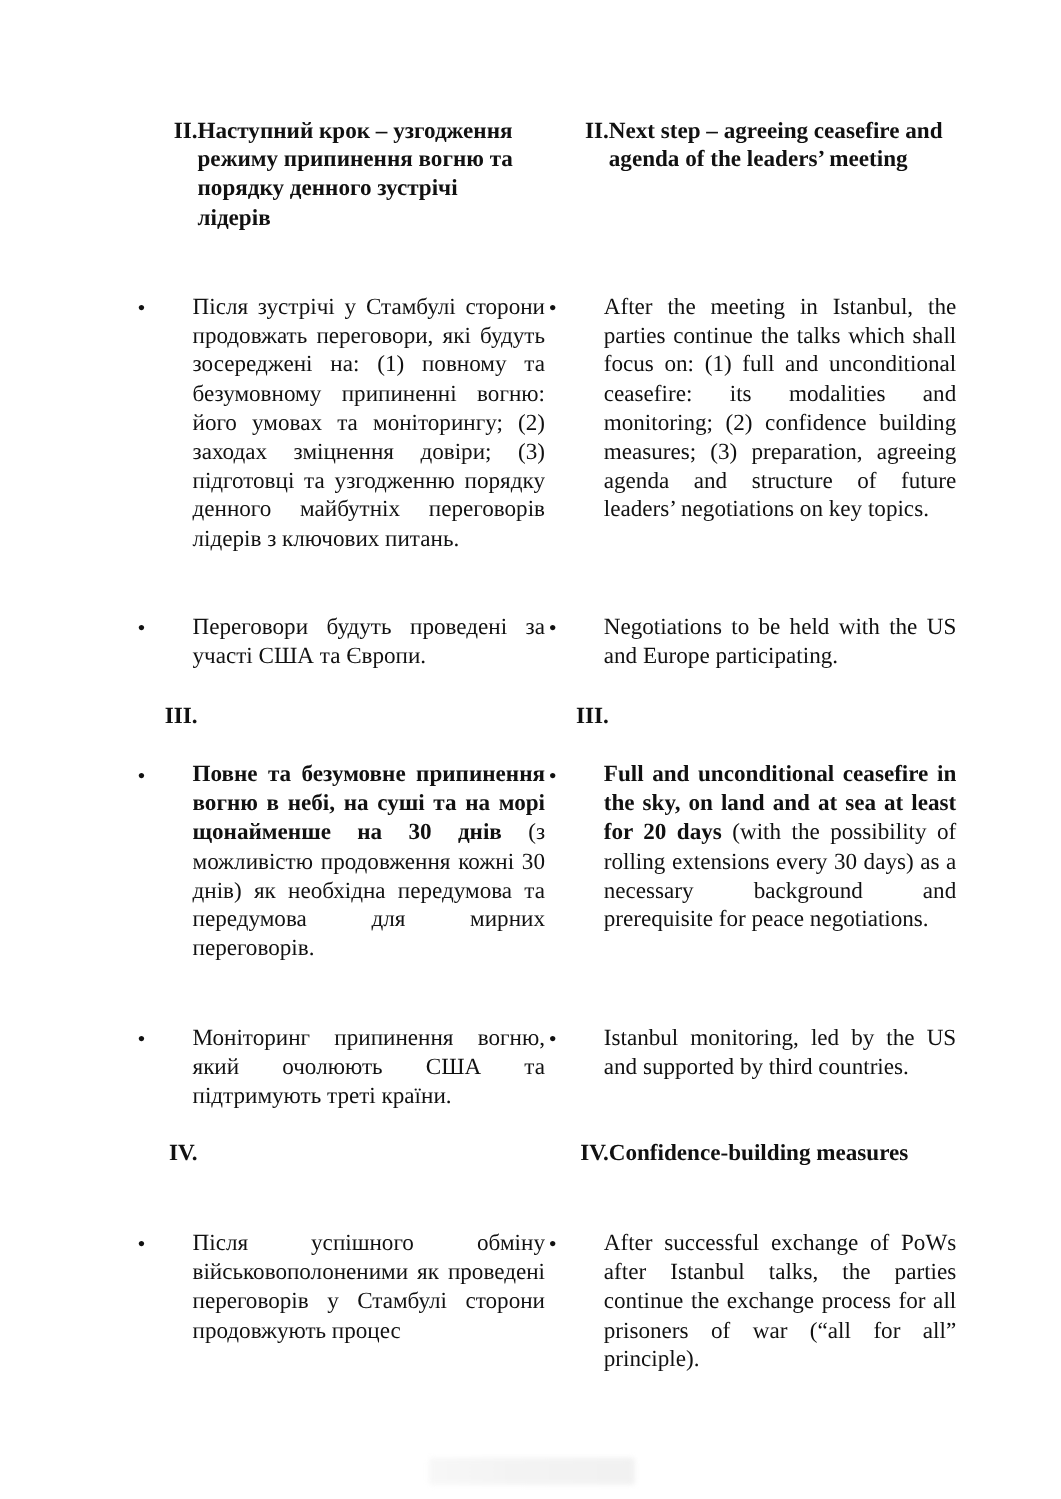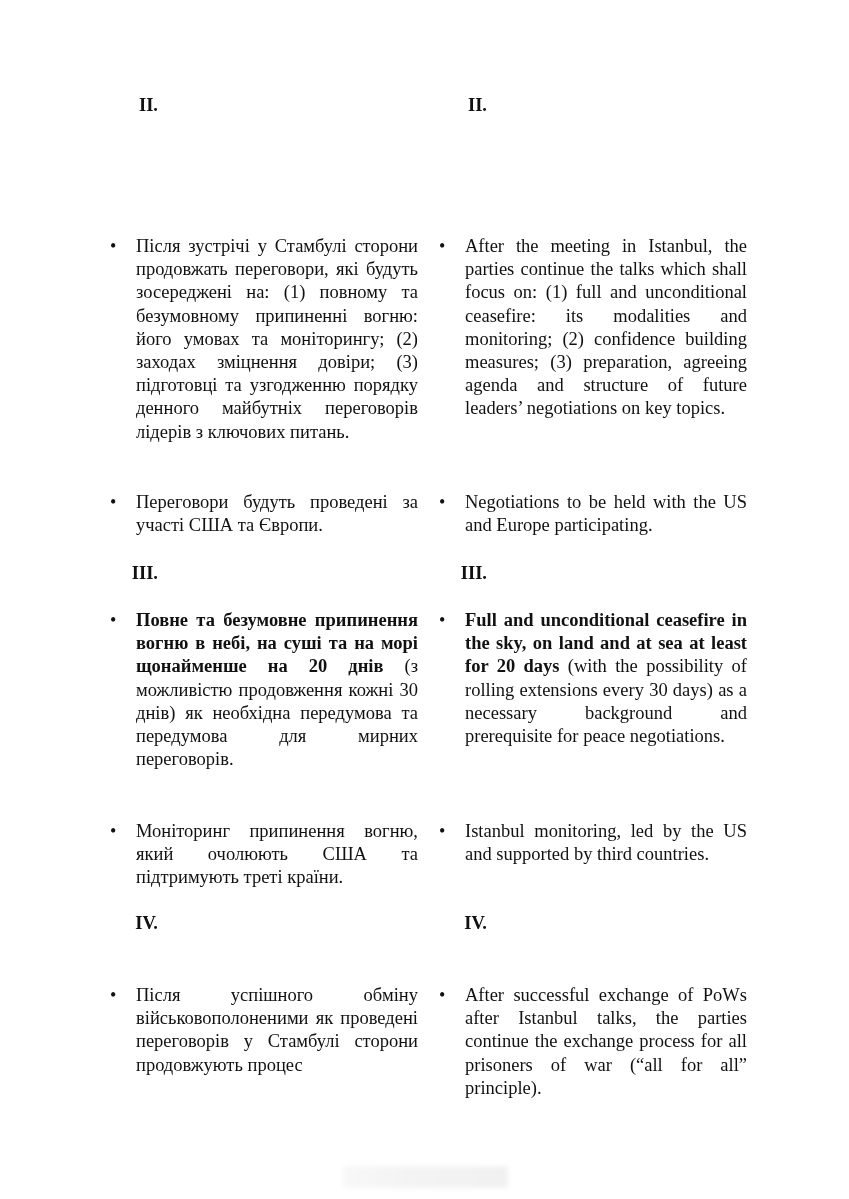--- a/index.html
+++ b/index.html
@@ -33,6 +33,7 @@
   <div class="col left">
     <div class="heading" style="top:94px;">
       <span class="num">II.</span>
+      <span class="txt">Наступний крок – узгодження режиму припинення вогню та порядку денного зустрічі лідерів</span>
     </div>
     <div class="bullet" style="top:235px;">
       <span class="dot">•</span>

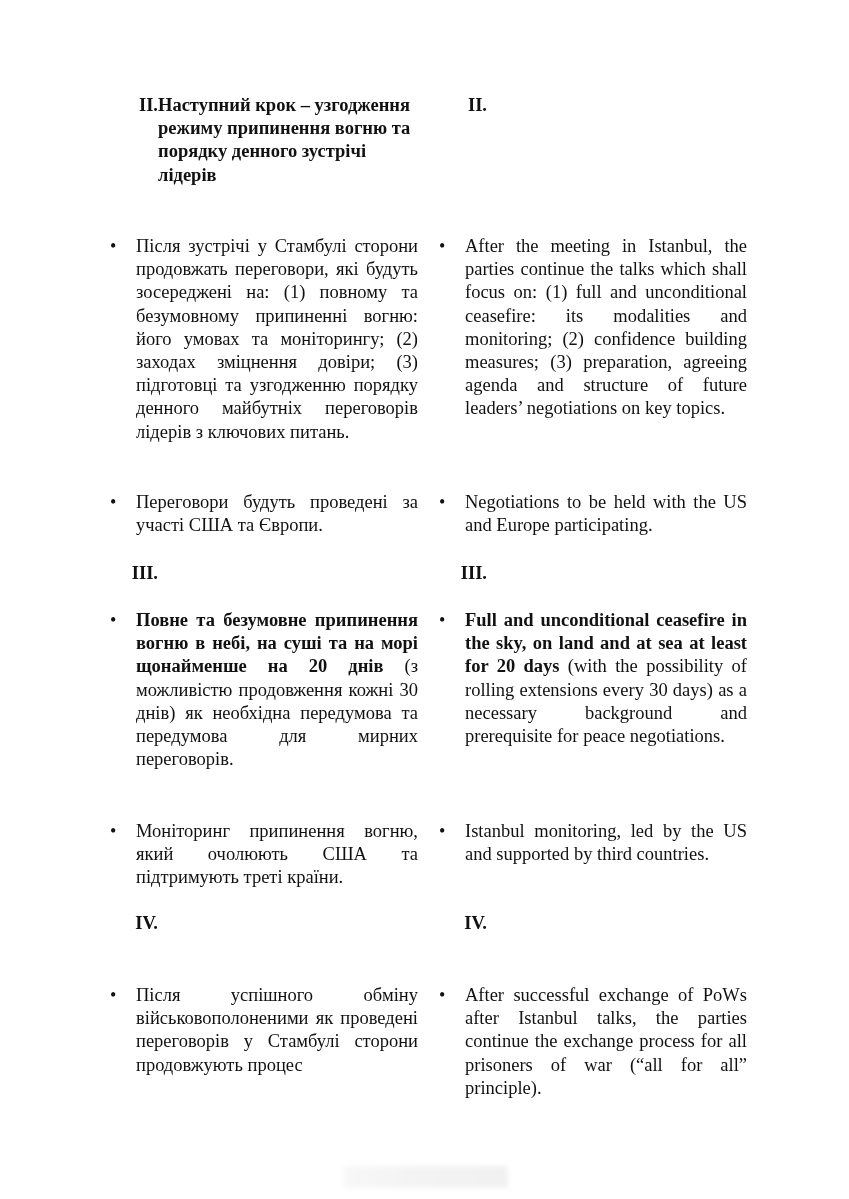--- a/index.html
+++ b/index.html
@@ -68,6 +68,7 @@
   <div class="col right">
     <div class="heading" style="top:94px;">
       <span class="num">II.</span>
+      <span class="txt">Next step – agreeing ceasefire and agenda of the leaders’ meeting</span>
     </div>
     <div class="bullet" style="top:235px;">
       <span class="dot">•</span>

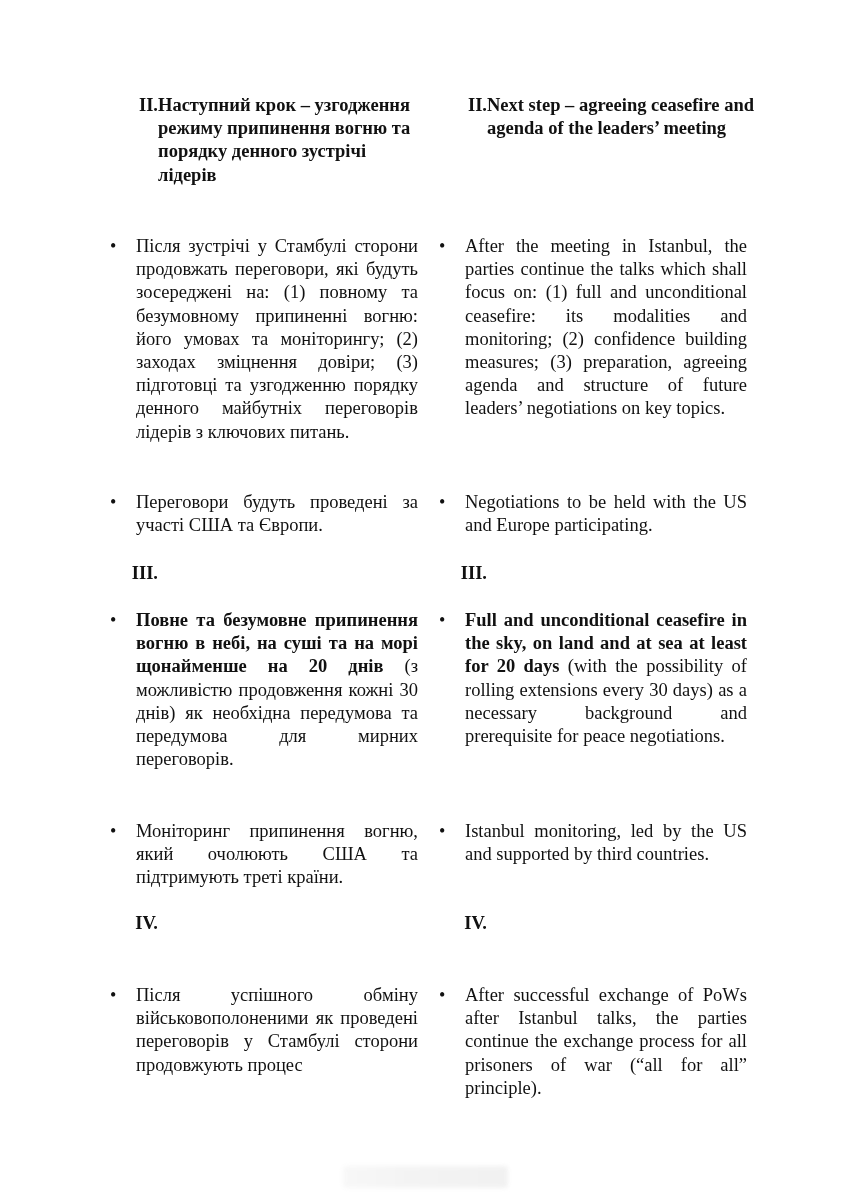--- a/index.html
+++ b/index.html
@@ -17,7 +17,7 @@
   .heading .txt { width: 270px; }
   .bullet { position: absolute; display: flex; }
   .bullet .dot { width: 28px; flex: 0 0 auto; font-size: 18px; padding-left: 2px; box-sizing: border-box; }
-  .bullet .txt { width: 282px; text-align: justify; text-align-last: left; }
+  .bullet .txt { width: 282px; text-align: justify; text-align-last: left; margin-left: 18px; }
   .bullet .txt b { font-weight: bold; }
   .footer-mark {
     position: absolute; left: 343px; top: 1166px; width: 165px; height: 22px;

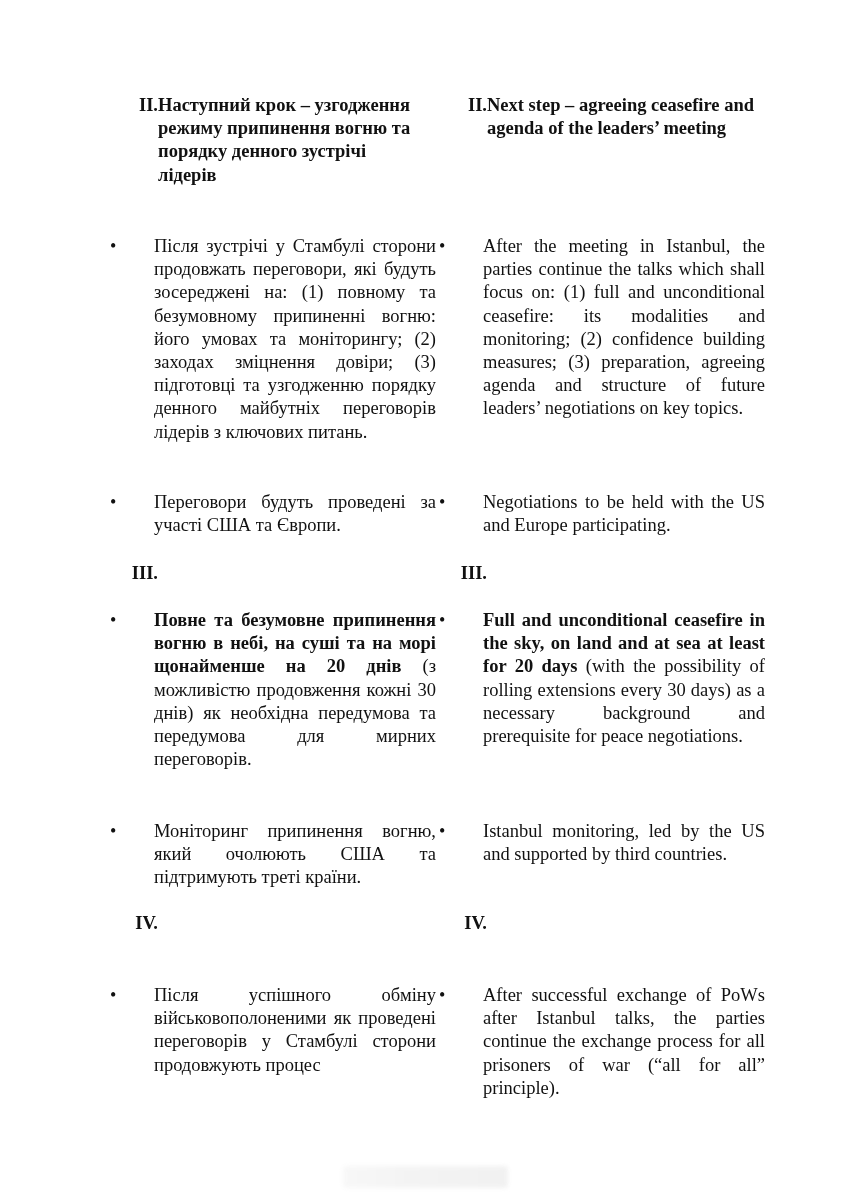--- a/index.html
+++ b/index.html
@@ -49,7 +49,7 @@
     </div>
     <div class="bullet" style="top:609px;">
       <span class="dot">•</span>
-      <span class="txt"><b>Повне та безумовне припинення вогню в небі, на суші та на морі щонайменше на 20 днів</b><span> (з можливістю продовження кожні 30 днів) як необхідна передумова та передумова для мирних переговорів.</span></span>
+      <span class="txt"><b>Повне та безумовне припинення вогню в небі, на суші та на морі щонайменше на 30 днів</b><span> (з можливістю продовження кожні 30 днів) як необхідна передумова та передумова для мирних переговорів.</span></span>
     </div>
     <div class="bullet" style="top:820px;">
       <span class="dot">•</span>

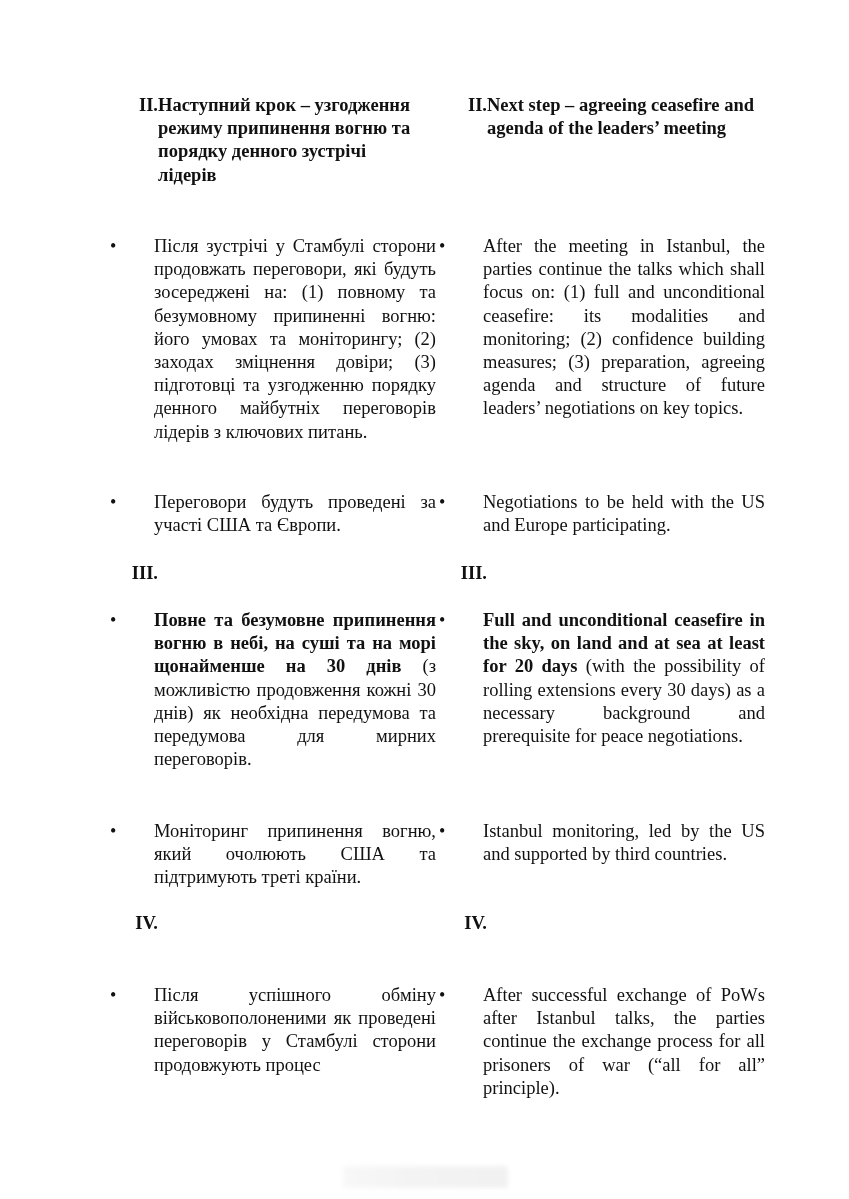--- a/index.html
+++ b/index.html
@@ -93,6 +93,7 @@
 
     <div class="heading" style="top:912px;">
       <span class="num">IV.</span>
+      <span class="txt">Confidence-building measures</span>
     </div>
     <div class="bullet" style="top:984px;">
       <span class="dot">•</span>

